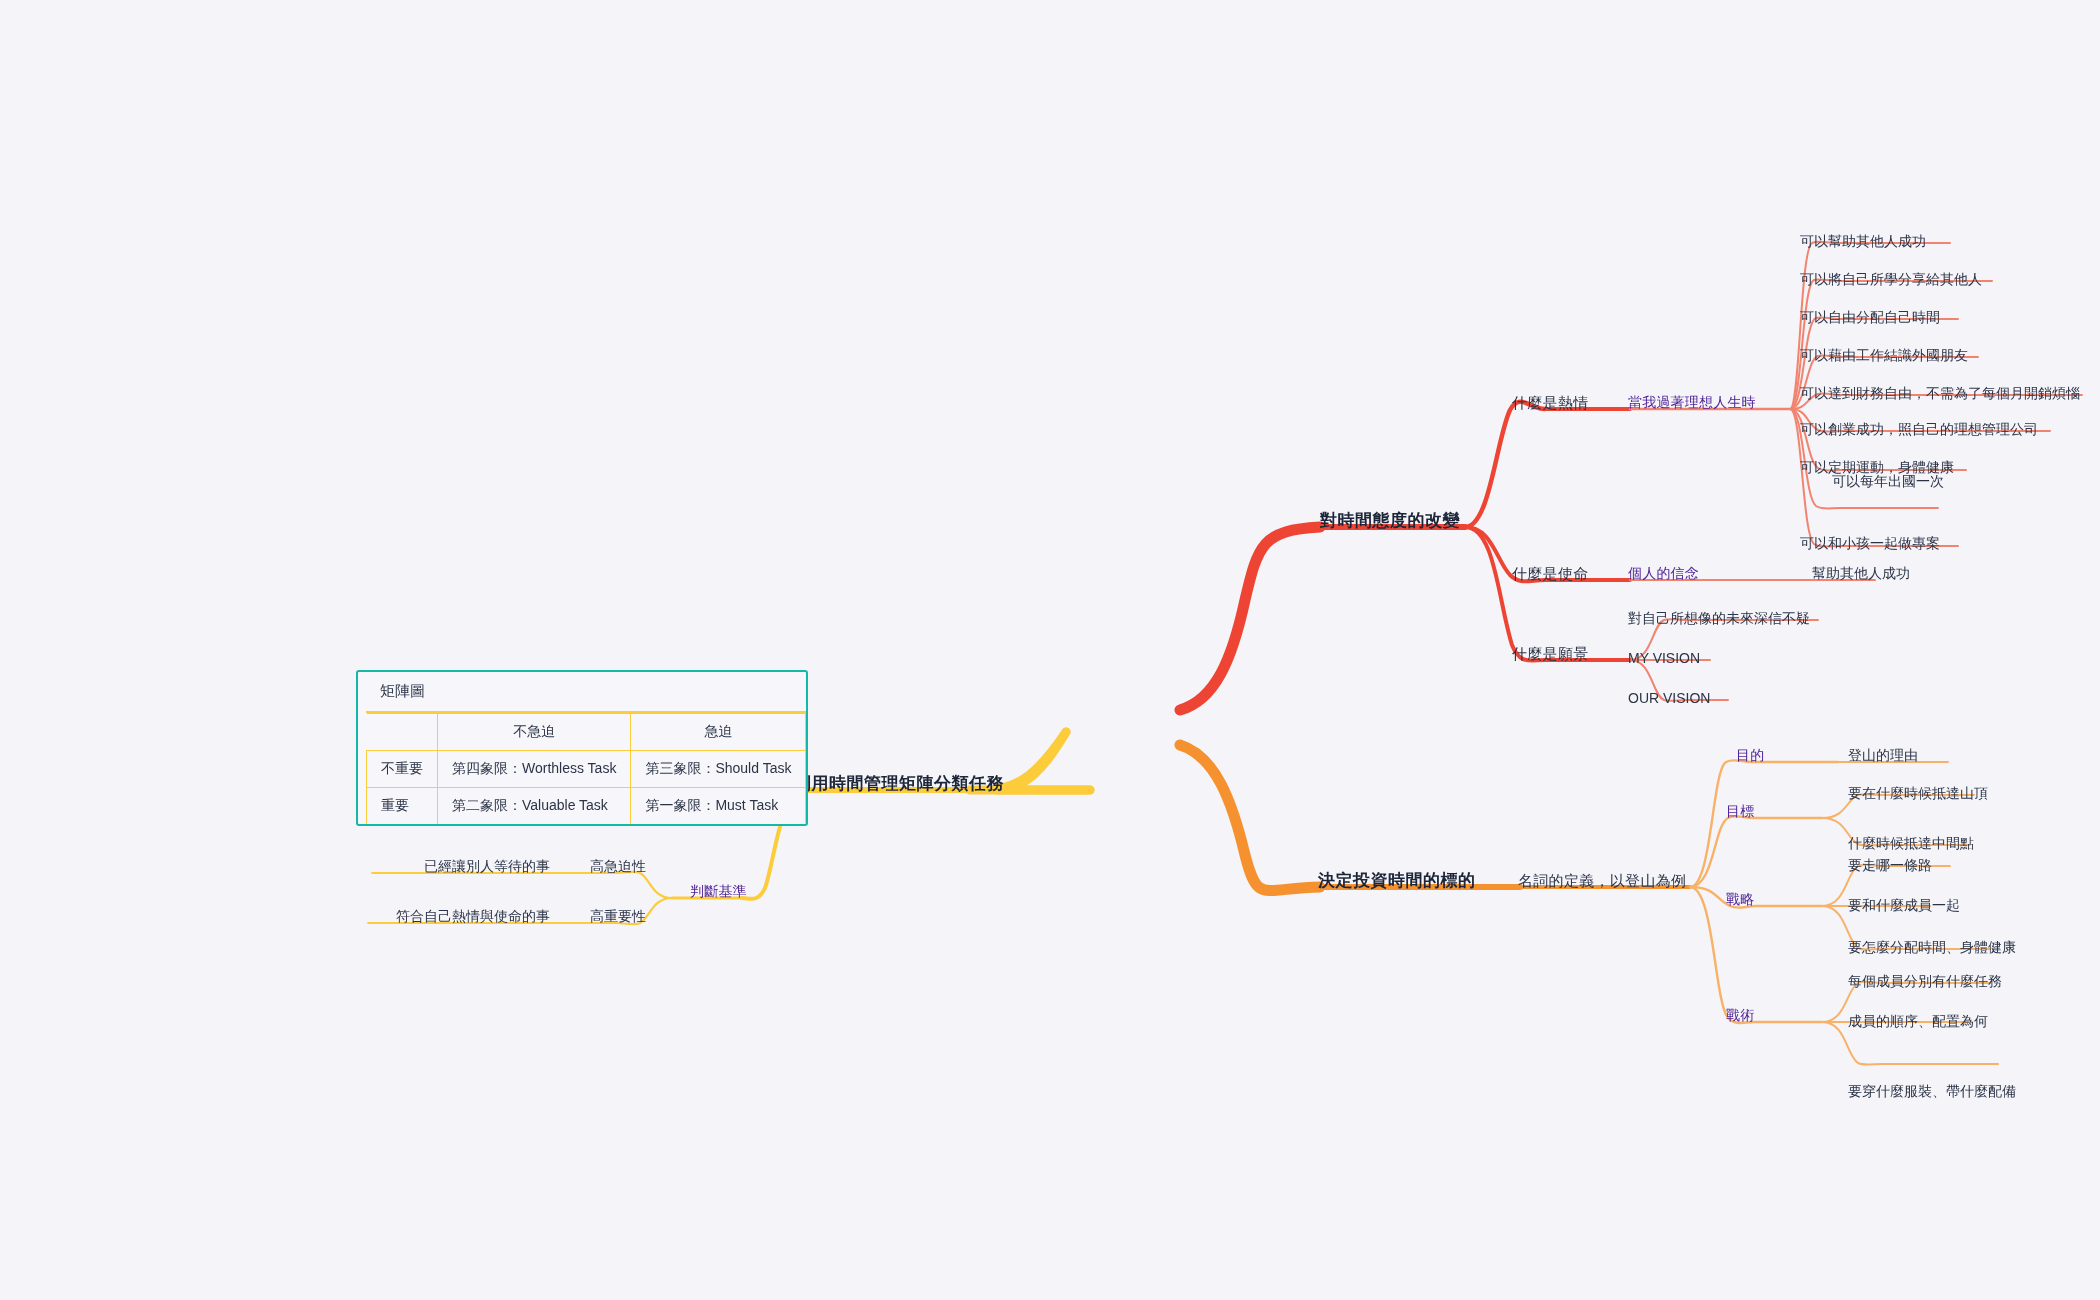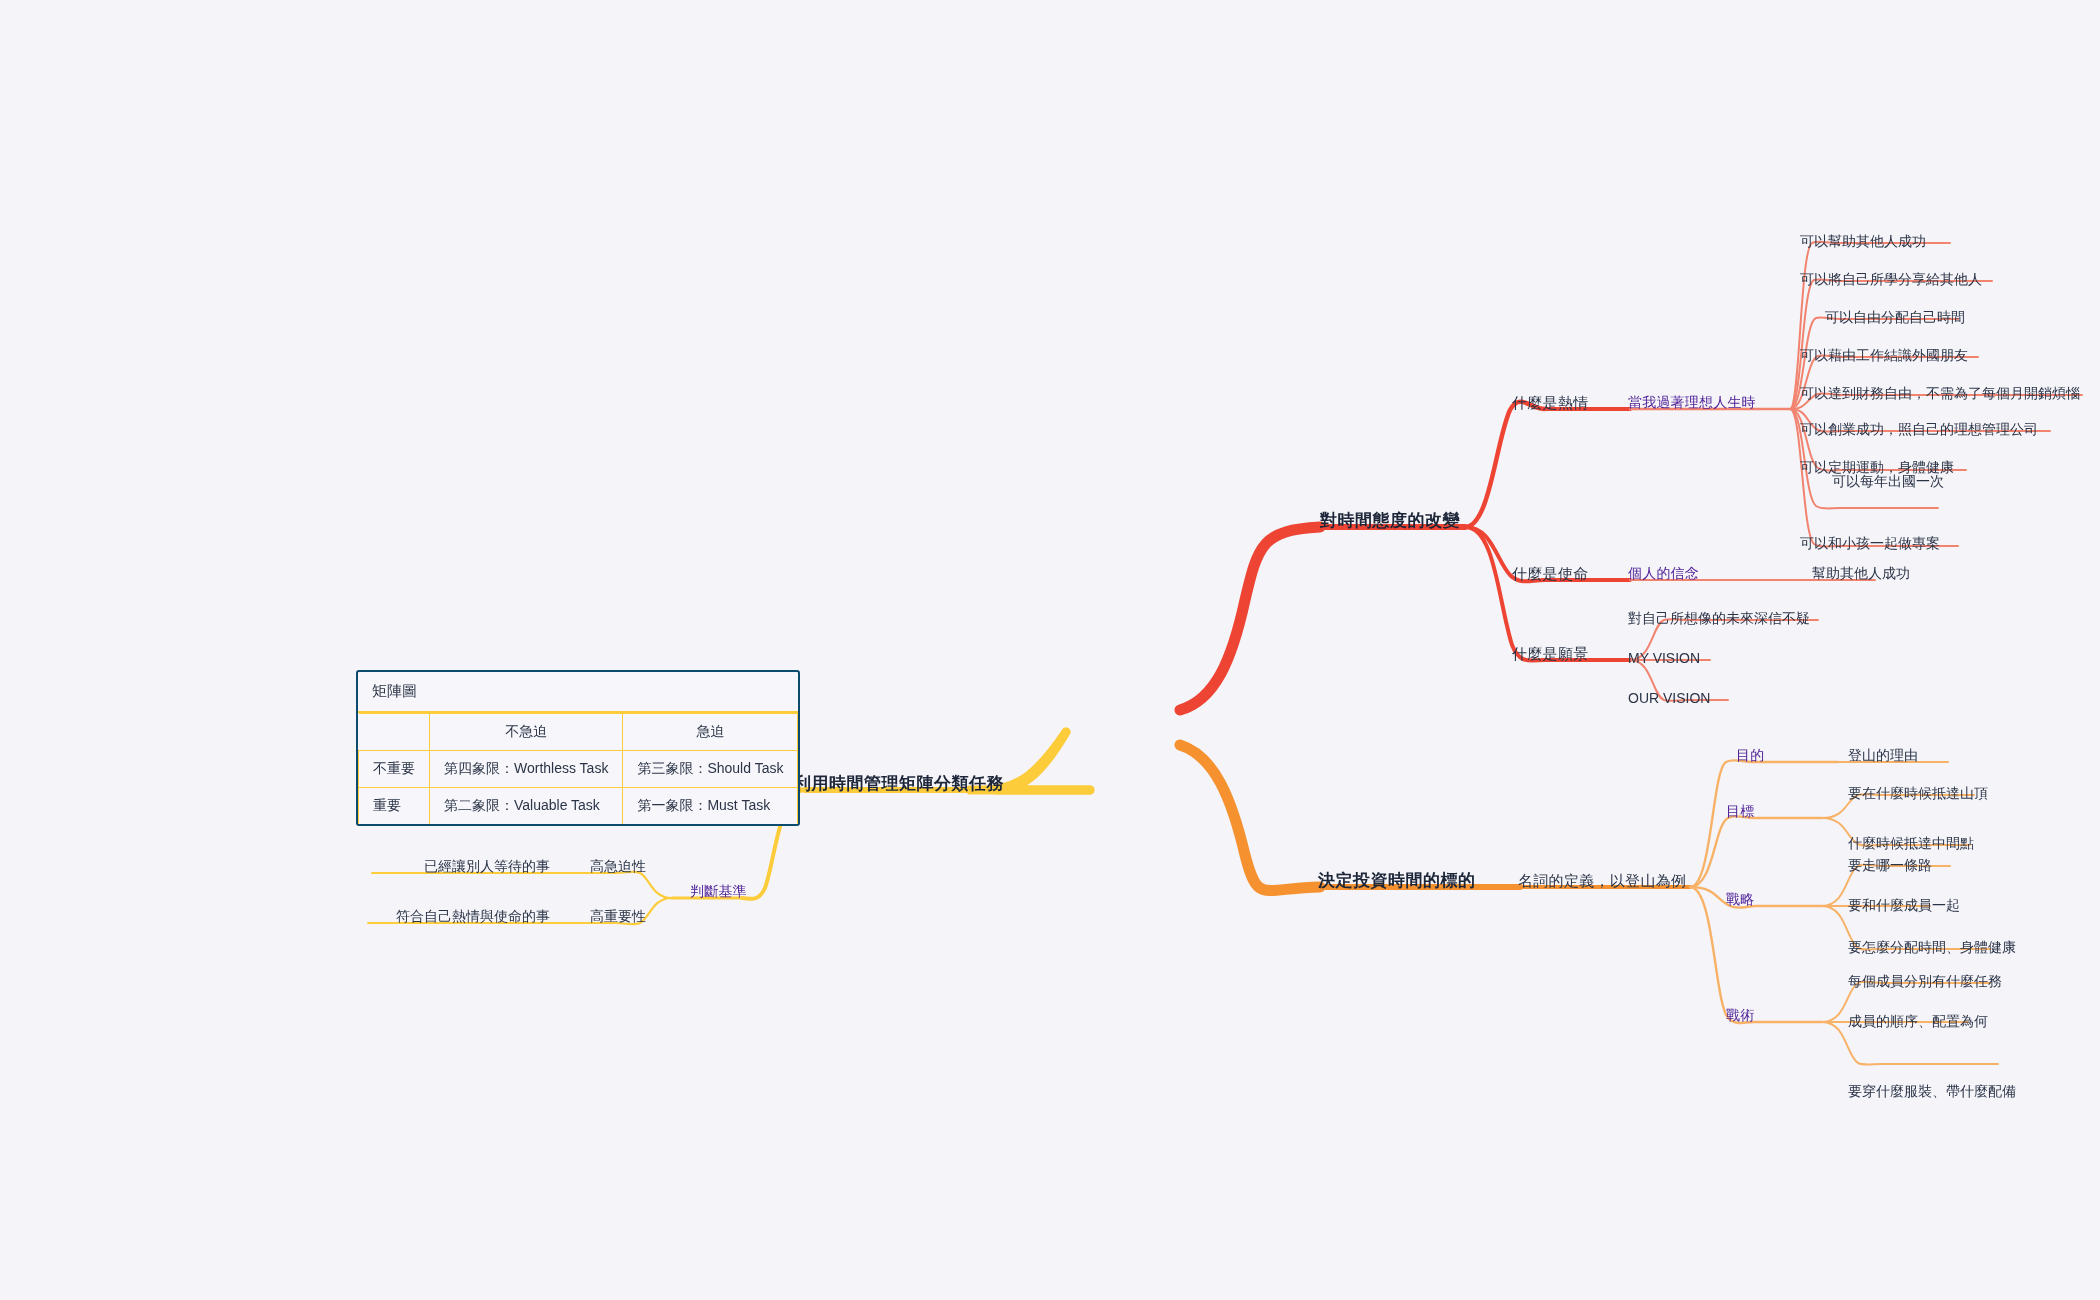--- a/index.html
+++ b/index.html
@@ -188,7 +188,7 @@
 
   <div class="node lvl4" style="left:1800px; top:242px;">可以幫助其他人成功</div>
   <div class="node lvl4" style="left:1800px; top:280px;">可以將自己所學分享給其他人</div>
-  <div class="node lvl4" style="left:1800px; top:318px;padding-left:25px;">可以自由分配自己時間</div>
+  <div class="node lvl4" style="left:1800px; top:318px;">可以自由分配自己時間</div>
   <div class="node lvl4" style="left:1800px; top:356px;">可以藉由工作結識外國朋友</div>
   <div class="node lvl4" style="left:1800px; top:394px;">可以達到財務自由，不需為了每個月開銷煩惱</div>
   <div class="node lvl4" style="left:1800px; top:430px;">可以創業成功，照自己的理想管理公司</div>

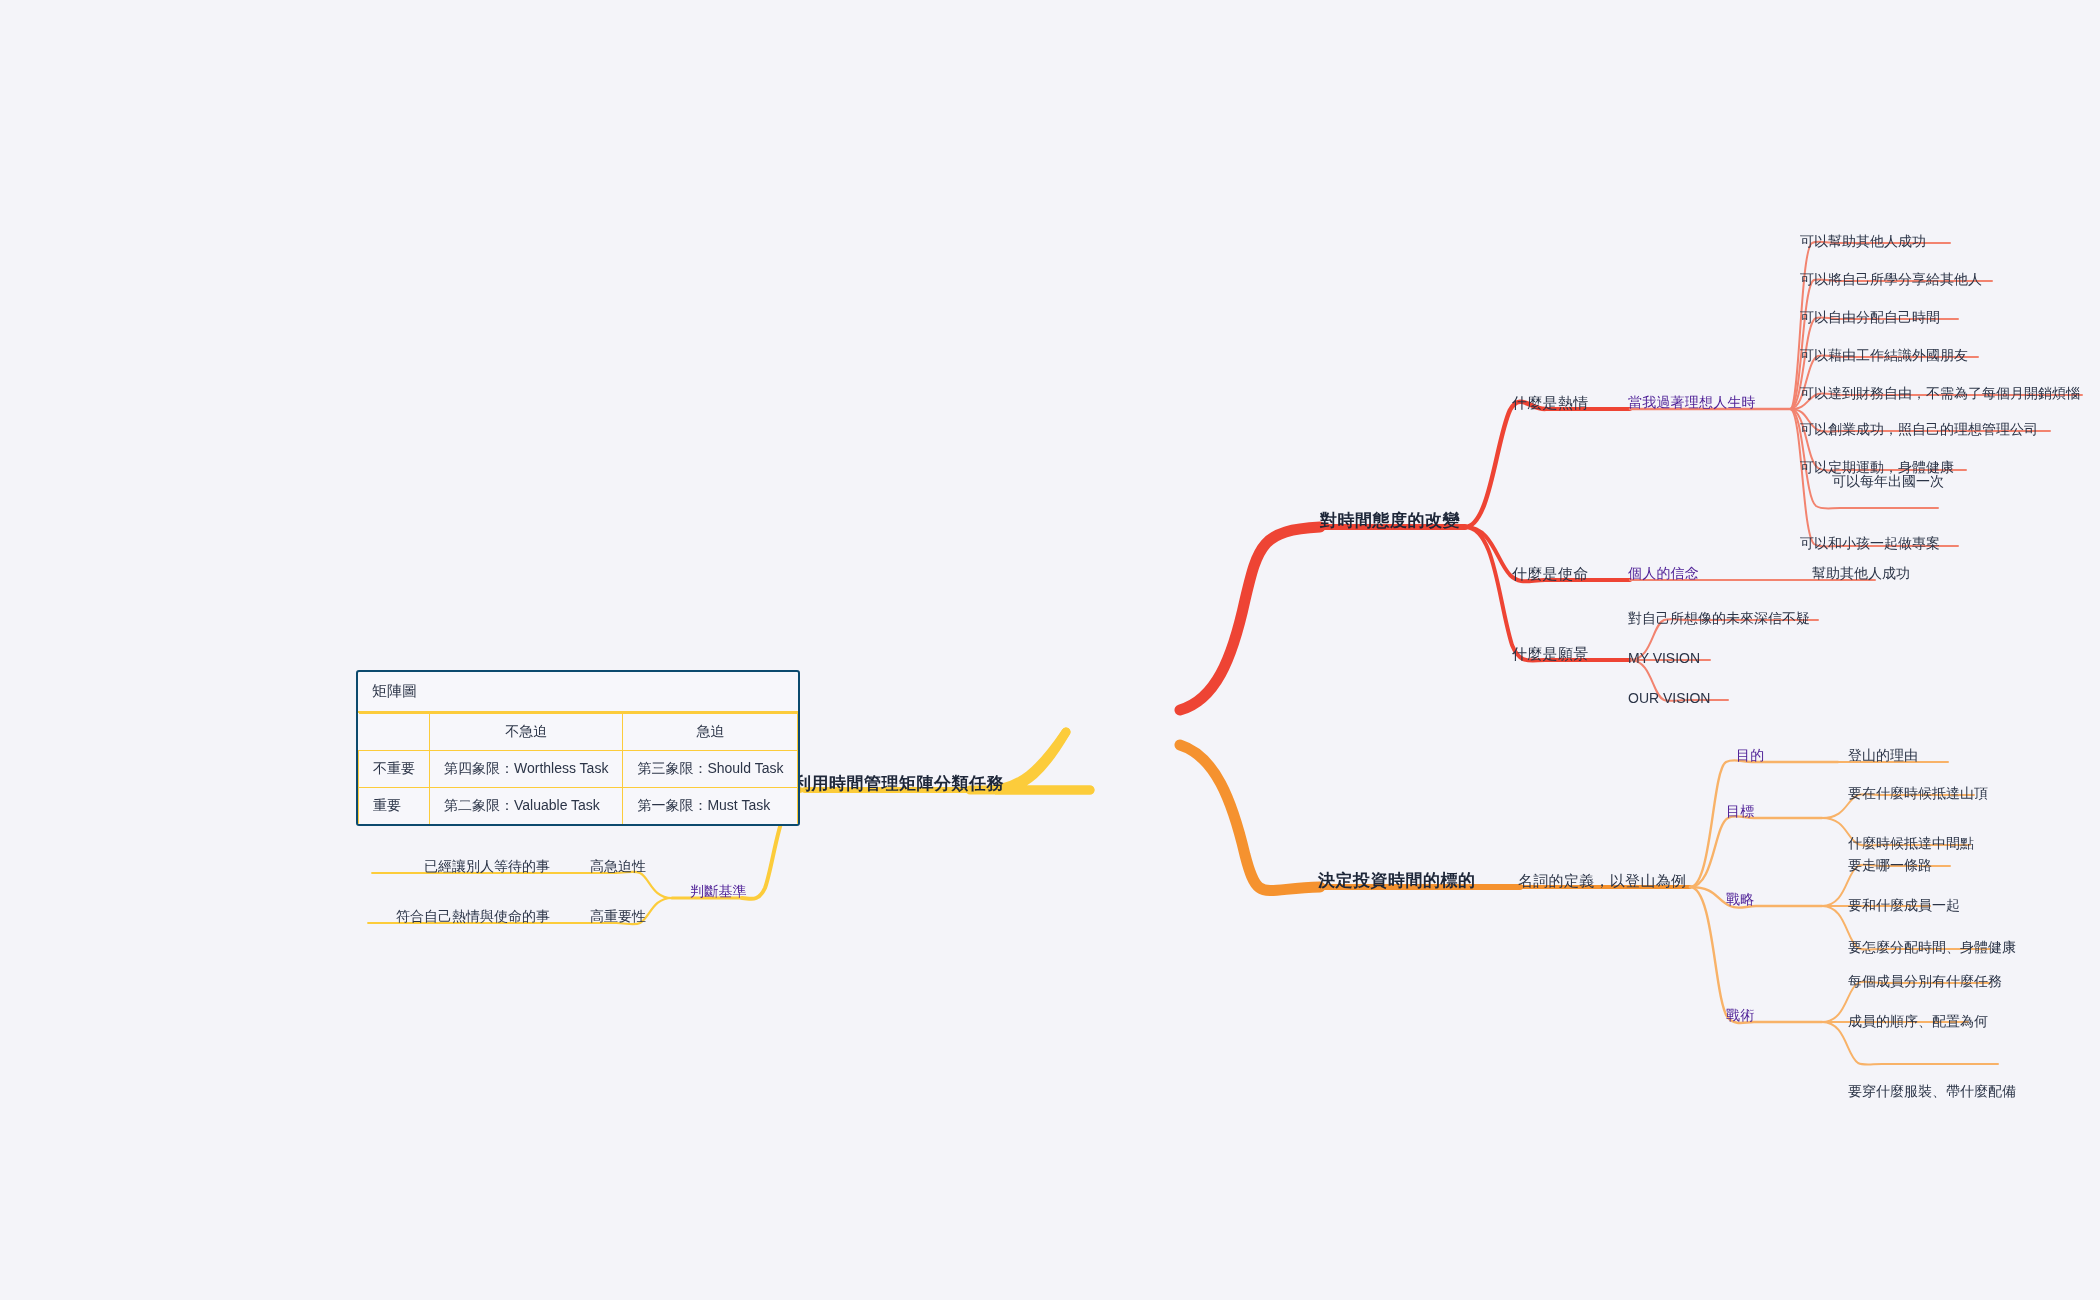--- a/index.html
+++ b/index.html
@@ -72,9 +72,10 @@
     position: absolute;
     transform: translateY(-50%);
     background: #f7f7fb;
-    border: 2px solid #0c4a6e;
+    border: 2px solid #14b8a6;
     border-radius: 3px;
     overflow: hidden;
+    padding-left: 8px;
   }
   .matrix-title {
     font-size: 15px;

